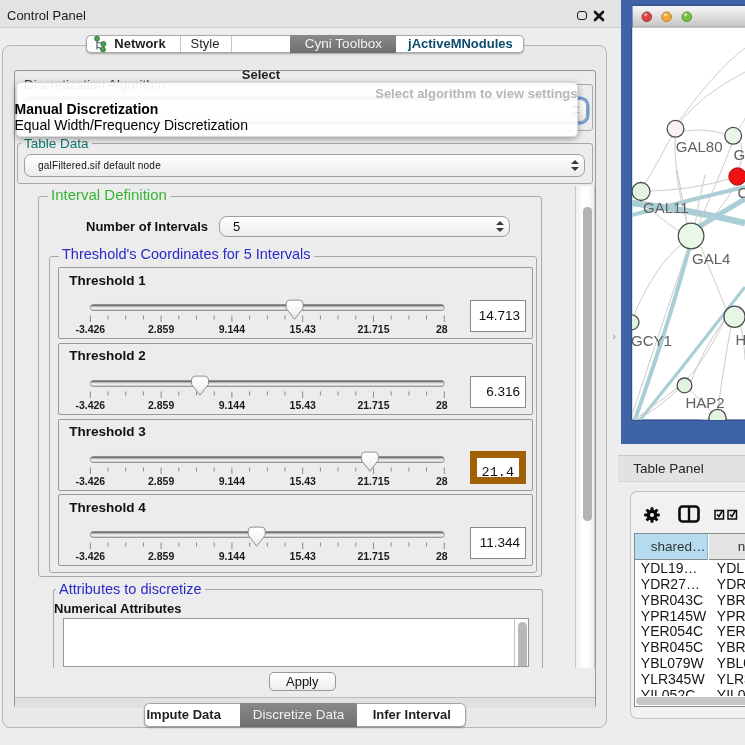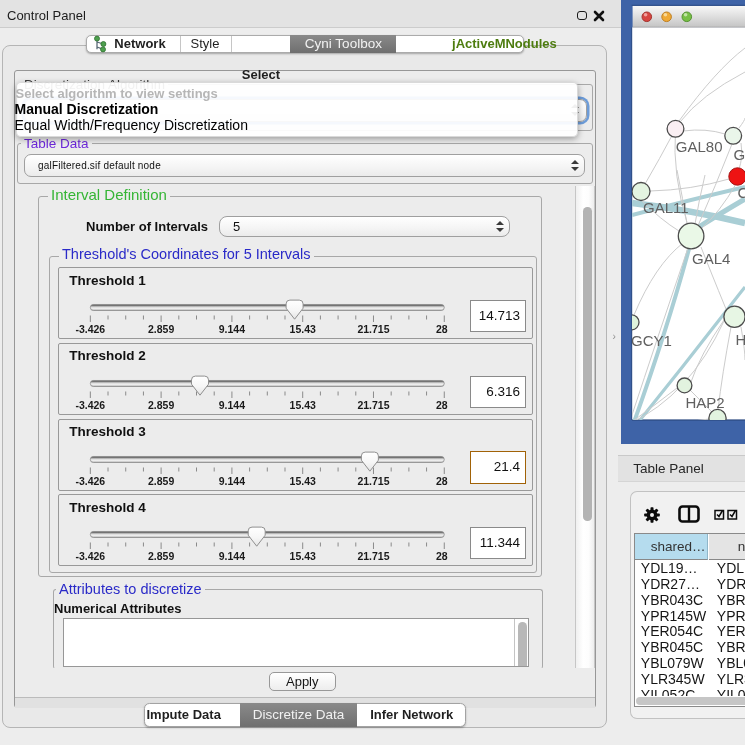--- a/index.html
+++ b/index.html
@@ -41,7 +41,7 @@
 <div class="seg-sep" style="left:231px;top:35.8px;height:16px;"></div>
 <div class="abs" style="left:232px;top:34.8px;width:58px;height:18px;line-height:18px;text-align:center;font-size:13px;font-weight:bold;color:#1f1f1f;margin-top:31px;">Select</div>
 <div class="abs" style="left:290.3px;top:34.8px;width:106.2px;height:18px;line-height:18px;text-align:center;font-size:13.5px;color:#f2f2f2;background:linear-gradient(#8a8a8a,#6f6f6f);">Cyni Toolbox</div>
-<div class="abs" style="left:396.5px;top:34.8px;width:127.8px;height:18px;line-height:18px;text-align:center;font-size:13px;font-weight:bold;color:#4d7c0f;margin-left:44px;">jActiveMNodules</div>
+<div class="abs" style="left:396.5px;top:34.8px;width:127.8px;height:18px;line-height:18px;text-align:center;font-size:13px;font-weight:bold;color:#0c4a6e;">jActiveMNodules</div>
 
 <div class="abs" style="left:17px;top:84px;width:575.5px;height:47px;border:1px solid #a8a8a8;border-radius:3px;"></div>
 <div class="grouptitle" style="left:21px;top:77.5px;font-size:13.5px;color:#3a3a3a;">Discretization Algorithm</div>

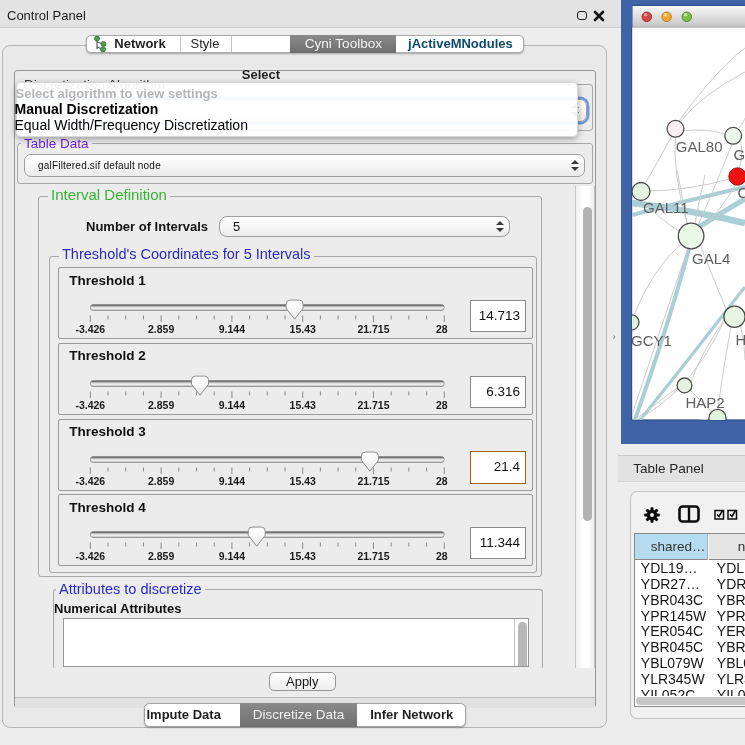--- a/index.html
+++ b/index.html
@@ -57,7 +57,7 @@
 <div class="abs" style="left:570.5px;top:167px;width:0;height:0;border-left:4px solid transparent;border-right:4px solid transparent;border-top:4.6px solid #3a3a3a;"></div>
 
 <div class="abs" style="left:15.5px;top:81.8px;width:562.2px;height:55.4px;background:rgba(255,255,255,0.93);border:1px solid rgba(150,150,150,0.35);border-radius:5px;box-shadow:0 2px 6px rgba(0,0,0,0.35);"></div>
-<div class="abs" style="left:15.5px;top:87.2px;width:562px;height:13px;line-height:13px;text-align:left;font-size:13px;font-weight:bold;color:#b6b6b6;">Select algorithm to view settings</div>
+<div class="abs" style="left:15.5px;top:87.2px;width:562px;height:13px;line-height:13px;text-align:right;font-size:13px;font-weight:bold;color:#b6b6b6;">Select algorithm to view settings</div>
 <div class="abs" style="left:14.5px;top:101px;font-size:14px;font-weight:bold;color:#000;">Manual Discretization</div>
 <div class="abs" style="left:14.5px;top:116.5px;font-size:14px;color:#000;">Equal Width/Frequency Discretization</div>
 

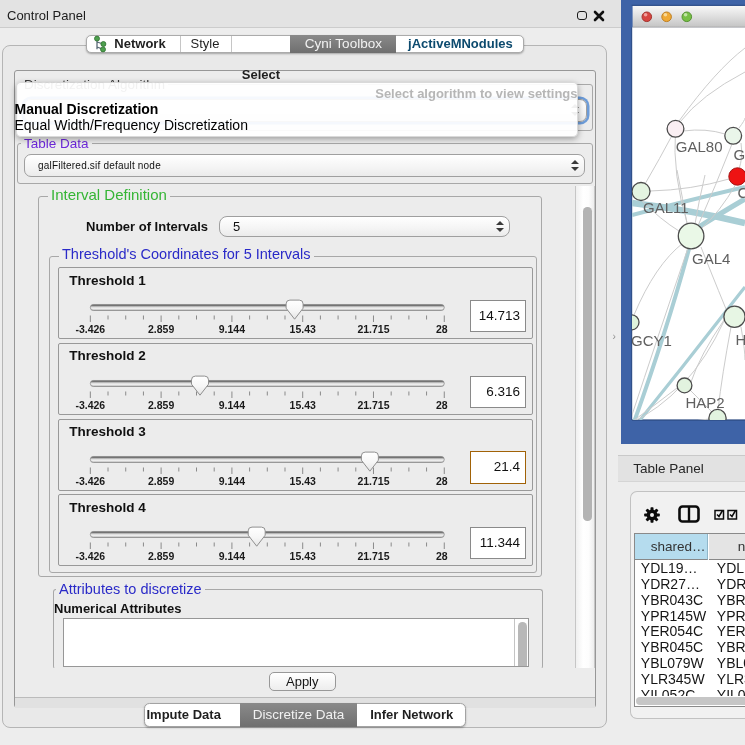--- a/index.html
+++ b/index.html
@@ -50,7 +50,7 @@
 <div class="abs" style="left:571px;top:111.5px;width:0;height:0;border-left:4px solid transparent;border-right:4px solid transparent;border-top:4.6px solid #3a3a3a;"></div>
 
 <div class="abs" style="left:17px;top:143px;width:575.5px;height:40.5px;border:1px solid #a8a8a8;border-radius:3px;"></div>
-<div class="grouptitle" style="left:21px;top:136.5px;font-size:13.5px;color:#6d28d9;">Table Data</div>
+<div class="grouptitle" style="left:21px;top:136.5px;font-size:13.5px;color:#0f766e;">Table Data</div>
 <div class="combo" style="left:24px;top:154px;width:560.5px;height:23px;"></div>
 <div class="abs" style="left:31px;top:154px;width:400px;height:23px;line-height:23px;font-size:10px;letter-spacing:0.2px;color:#111;padding-left:7px;">galFiltered.sif default node</div>
 <div class="abs" style="left:570.5px;top:159.5px;width:0;height:0;border-left:4px solid transparent;border-right:4px solid transparent;border-bottom:4.6px solid #3a3a3a;"></div>

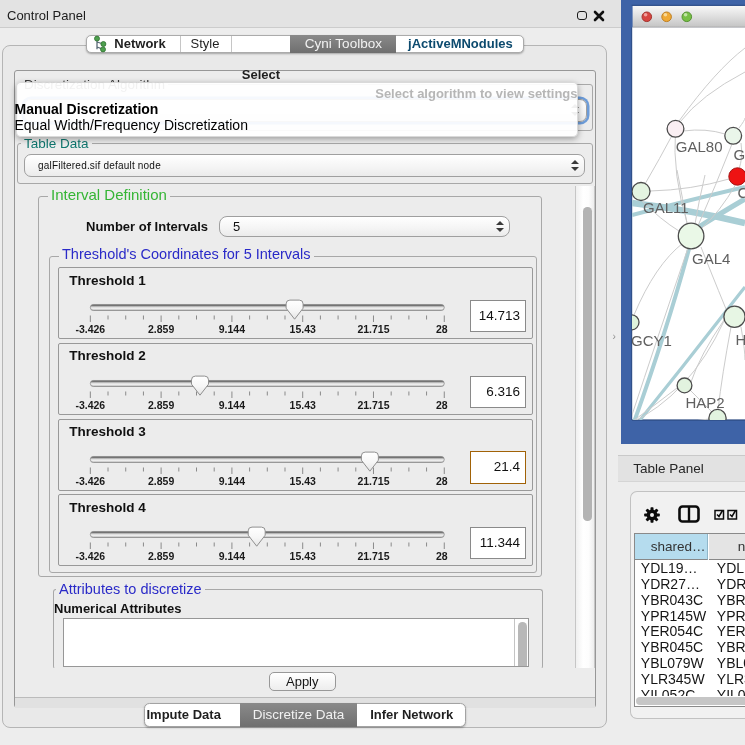--- a/index.html
+++ b/index.html
@@ -130,7 +130,7 @@
     <text x="442" y="485.0" text-anchor="middle" font-size="10.5" font-weight="bold" fill="#1a1a1a">28</text>
     <path transform="translate(370.1 458.8)" d="M -8.5 -3.4 Q -8.5 -7.2 -4.7 -7.2 L 4.7 -7.2 Q 8.5 -7.2 8.5 -3.4 L 8.5 0.9 L 0 11.9 L -8.5 0.9 Z" fill="url(#thm)" stroke="#8f8f8f" stroke-width="1"></path>
   </svg>
-<div class="abs" style="left:470.2px;top:451.3px;width:55.8px;height:32.4px;background:#fff;border:1px solid #a16207;line-height:30.4px;text-align:right;padding-right:5px;font-size:13.5px;color:#111;">21.4</div>
+<div class="abs" style="left:470.2px;top:451.3px;width:55.8px;height:32.4px;background:#fff;border:7px solid #a16207;line-height:30.4px;text-align:right;padding-right:5px;font-size:13.5px;color:#111;font-family:Liberation Mono, monospace;">21.4</div>
 
 <div class="abs" style="left:58.2px;top:494.1px;width:474.6px;height:72.2px;border:1px solid #999;border-radius:2px;"></div>
 <div class="abs" style="left:69.2px;top:499.6px;font-size:13.5px;font-weight:bold;color:#111;">Threshold 4</div>

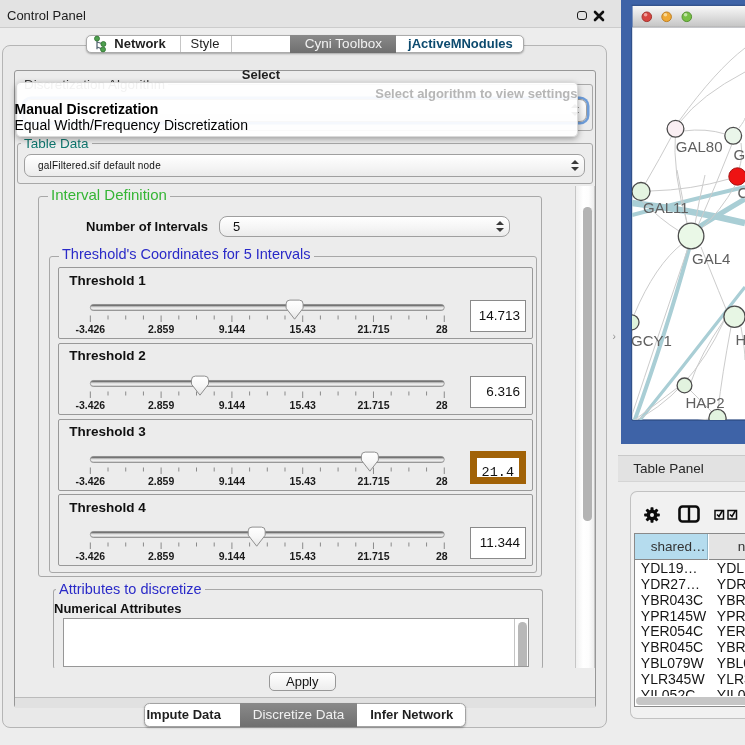--- a/index.html
+++ b/index.html
@@ -162,7 +162,7 @@
 <div class="abs" style="left:143.7px;top:702.5px;width:322.8px;height:24px;background:#ffffff;border:1px solid #a3a3a3;border-radius:5.5px;box-shadow:0 1px 2px rgba(0,0,0,0.25);"></div>
 <div class="abs" style="left:143.7px;top:702.5px;width:80px;height:24px;line-height:24px;text-align:center;font-size:13px;font-weight:bold;color:#1f1f1f;white-space:nowrap;">Impute Data</div>
 <div class="abs" style="left:240px;top:702.5px;width:117px;height:24px;line-height:24px;text-align:center;font-size:13.5px;color:#f2f2f2;background:linear-gradient(#8a8a8a,#6f6f6f);white-space:nowrap;">Discretize Data</div>
-<div class="abs" style="left:357px;top:702.5px;width:109.5px;height:24px;line-height:24px;text-align:center;font-size:13px;font-weight:bold;color:#1f1f1f;white-space:nowrap;">Infer Network</div>
+<div class="abs" style="left:357px;top:702.5px;width:109.5px;height:24px;line-height:24px;text-align:center;font-size:13px;font-weight:bold;color:#1f1f1f;white-space:nowrap;">Infer Interval</div>
 
 <div class="abs" style="left:612.5px;top:331px;font-size:10px;color:#909090;">›</div>
 

